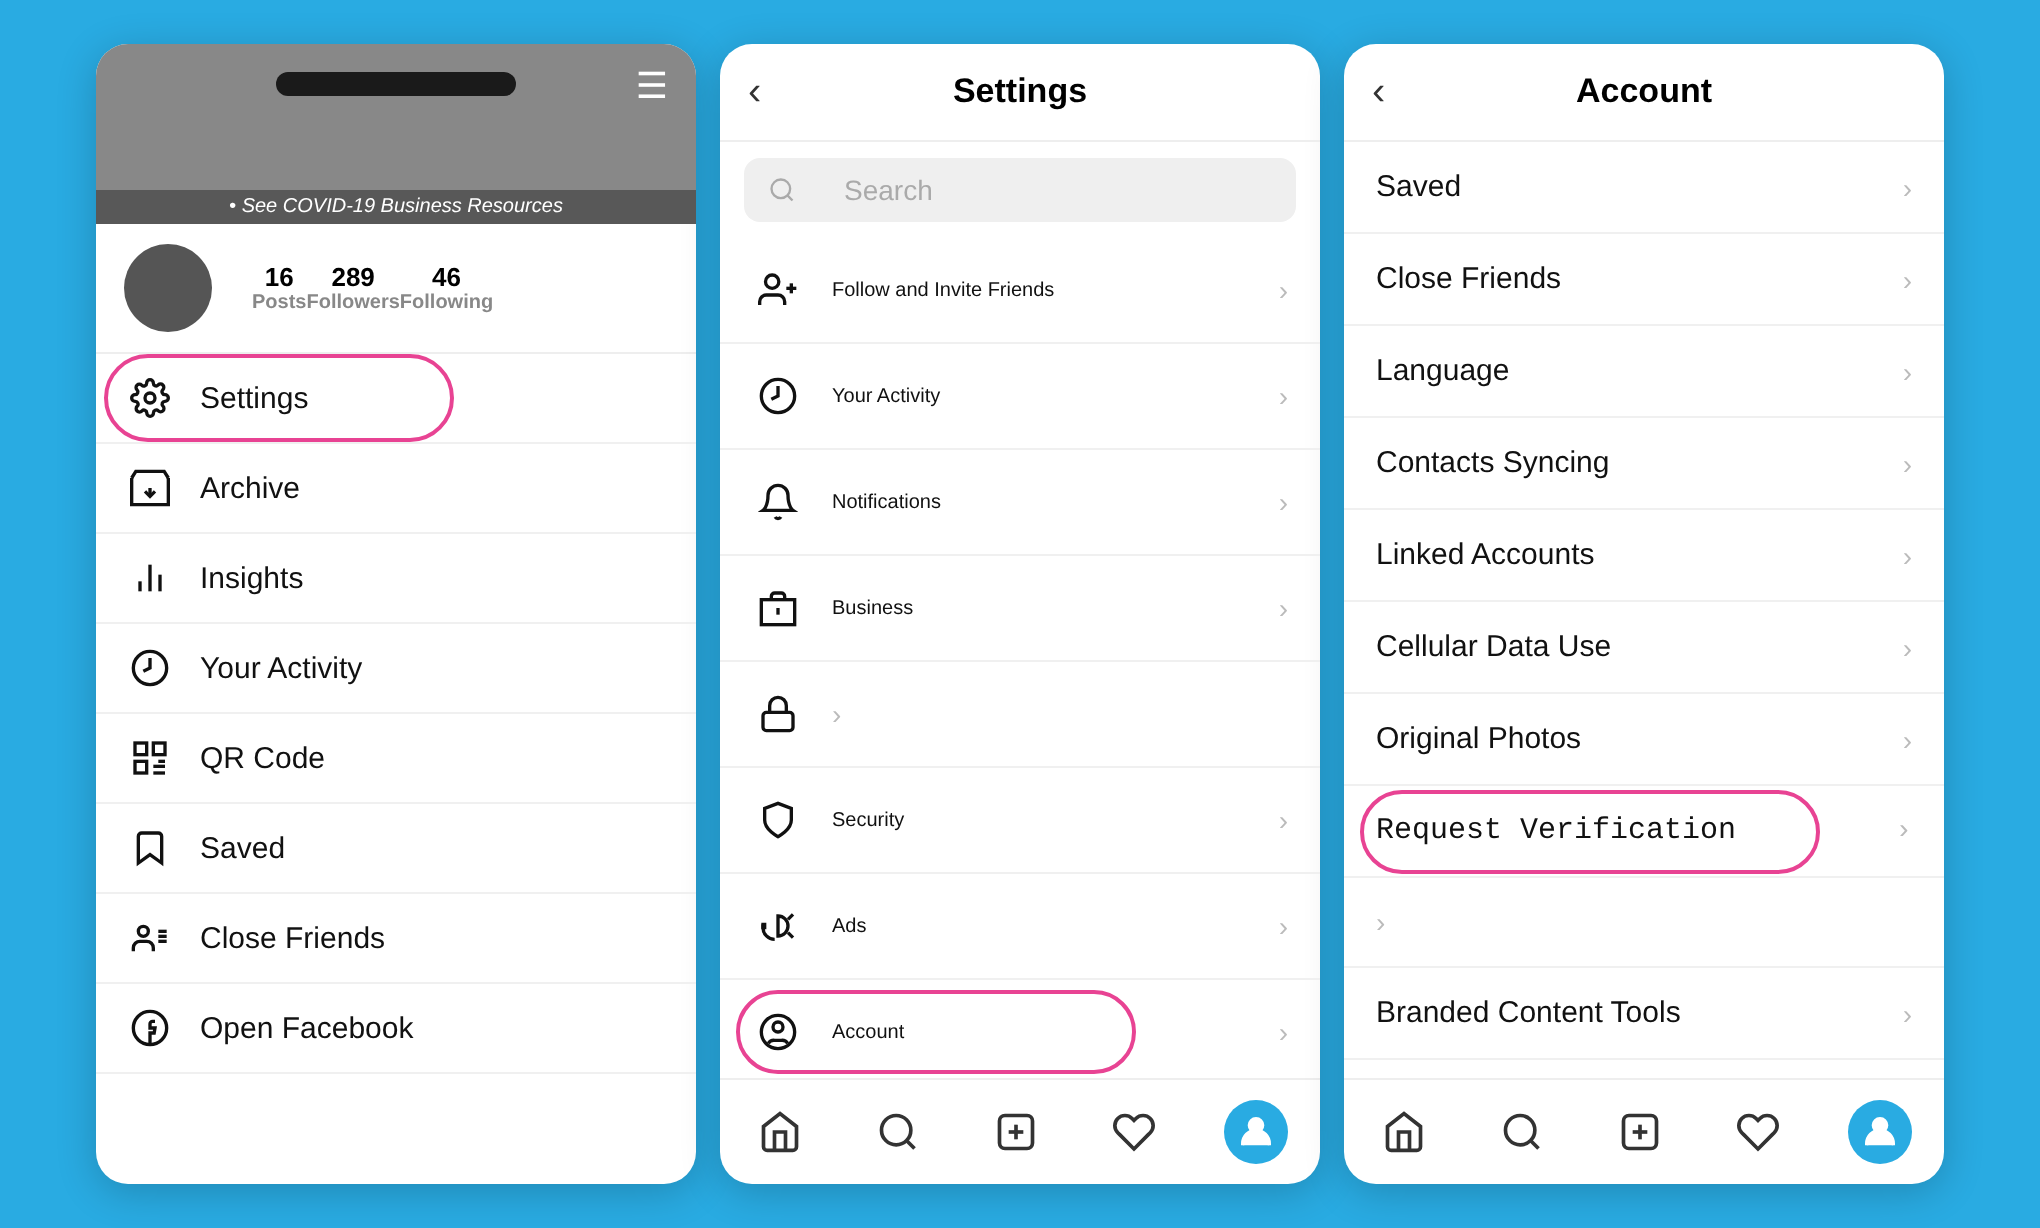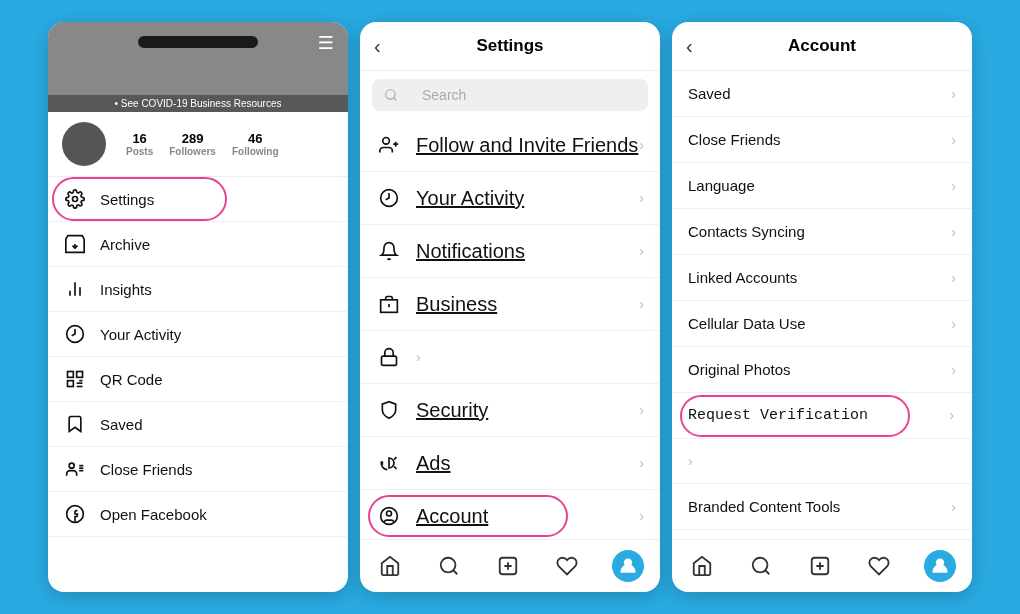--- a/index.html
+++ b/index.html
@@ -56,6 +56,7 @@
       position: absolute;
       bottom: 0;
       left: 0;
+      font-style: italic;
     }
 
     .name-bar {

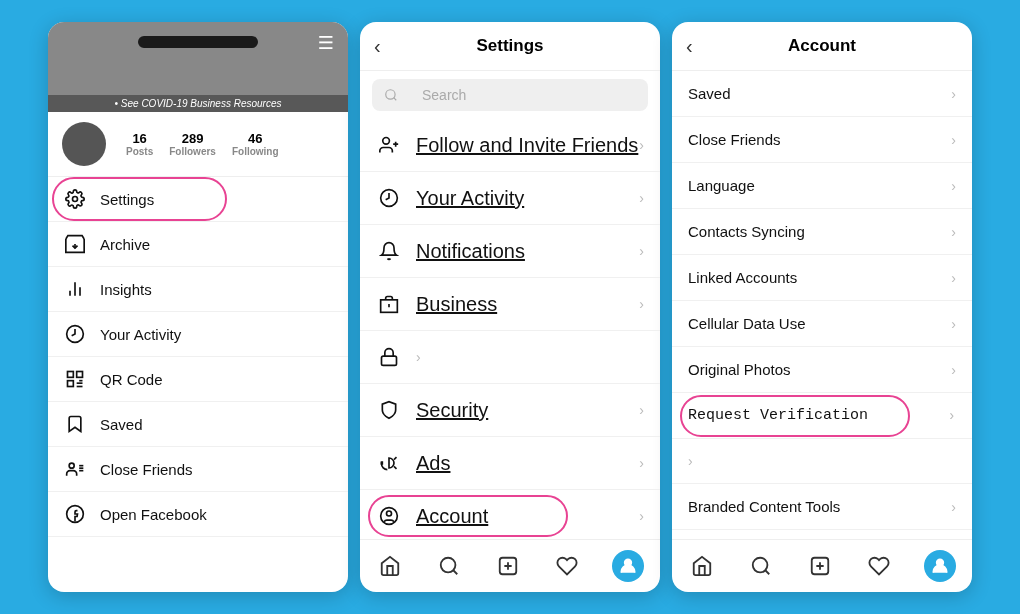--- a/index.html
+++ b/index.html
@@ -88,7 +88,6 @@
 
     .profile-stats {
       display: flex;
-      gap: 16px;
     }
 
     .stat {

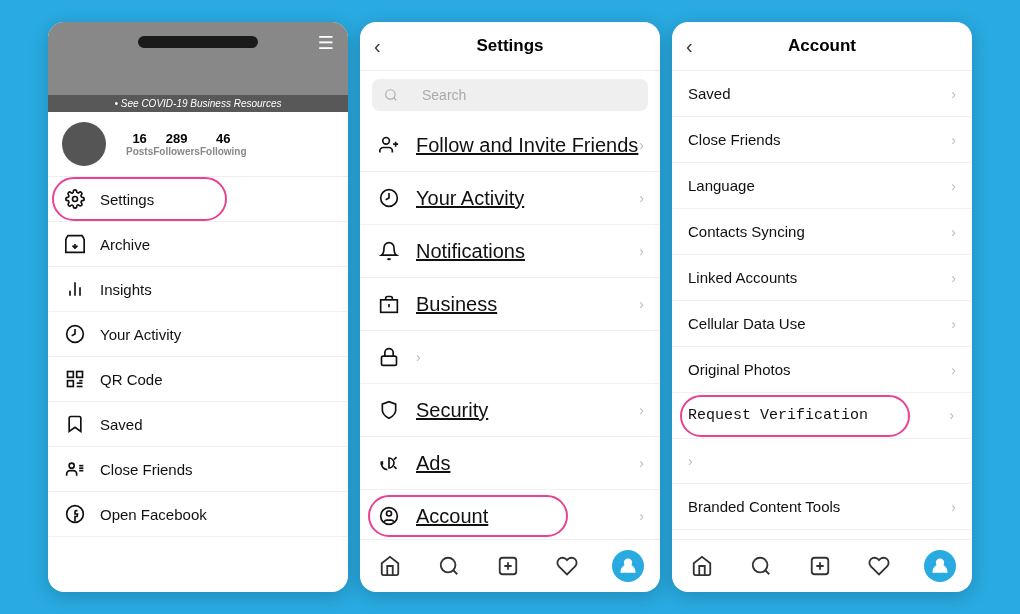--- a/index.html
+++ b/index.html
@@ -225,9 +225,8 @@
 
     .settings-item-row .s-label {
       flex: 1;
-      font-size: 20px;
+      font-size: 10px;
       color: #111;
-      text-decoration: underline;
     }
 
     .settings-item-row .s-chevron {

